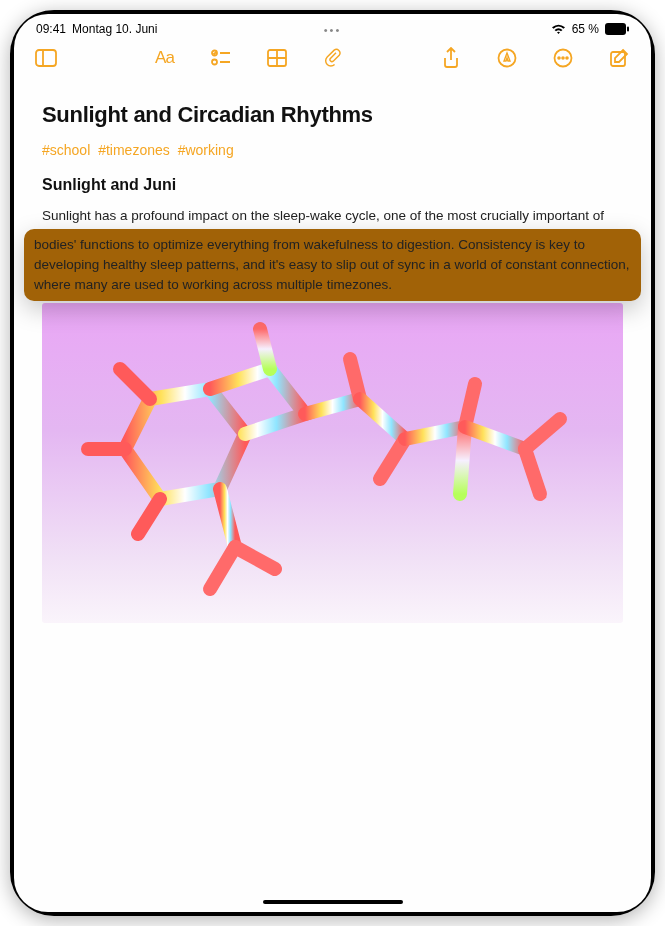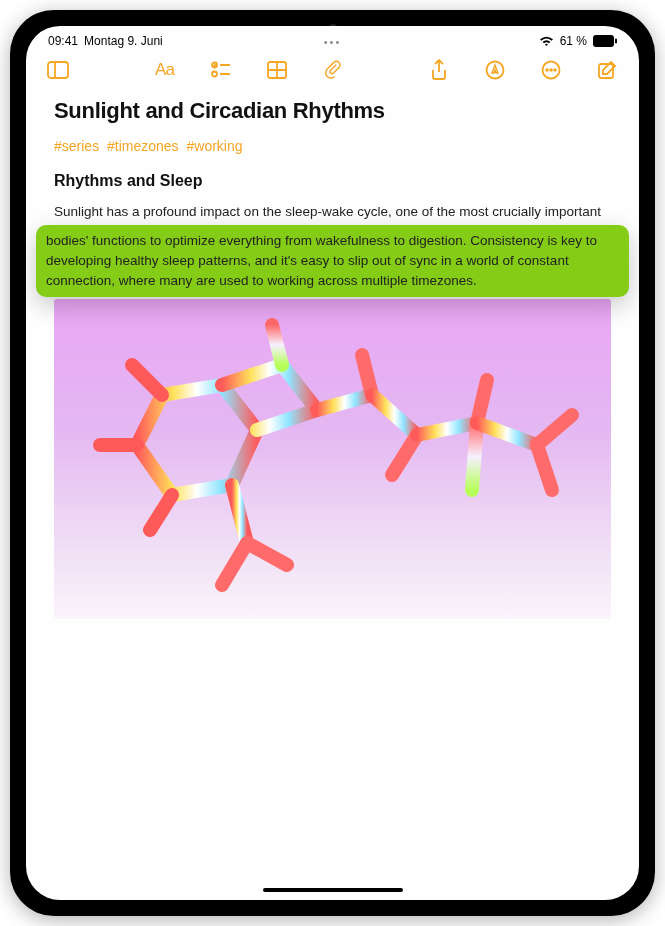--- a/index.html
+++ b/index.html
@@ -18,7 +18,7 @@
     height: 906px;
     background: #000;
     border-radius: 44px;
-    padding: 16px;
+    padding: 4px;
     position: relative;
     box-shadow: 0 4px 20px rgba(0,0,0,0.3);
   }

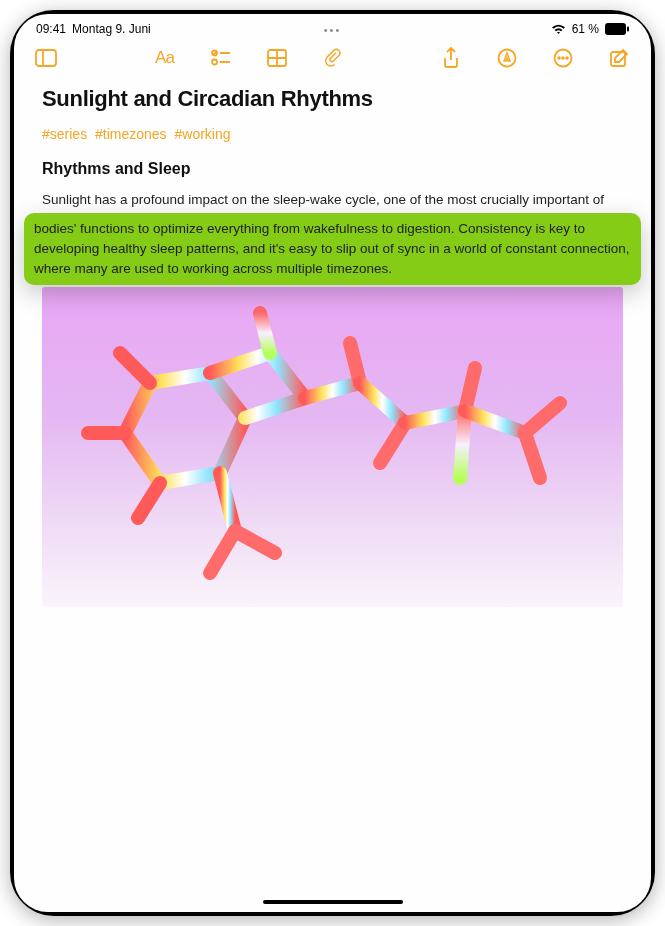--- a/index.html
+++ b/index.html
@@ -172,7 +172,7 @@
     <div class="status-bar">
       <div class="status-left">
         <span>09:41</span>
-        <span>Montag 9. Juni</span>
+        <span>Montag 10. Juni</span>
       </div>
       <div class="dots">•••</div>
       <div class="status-right">

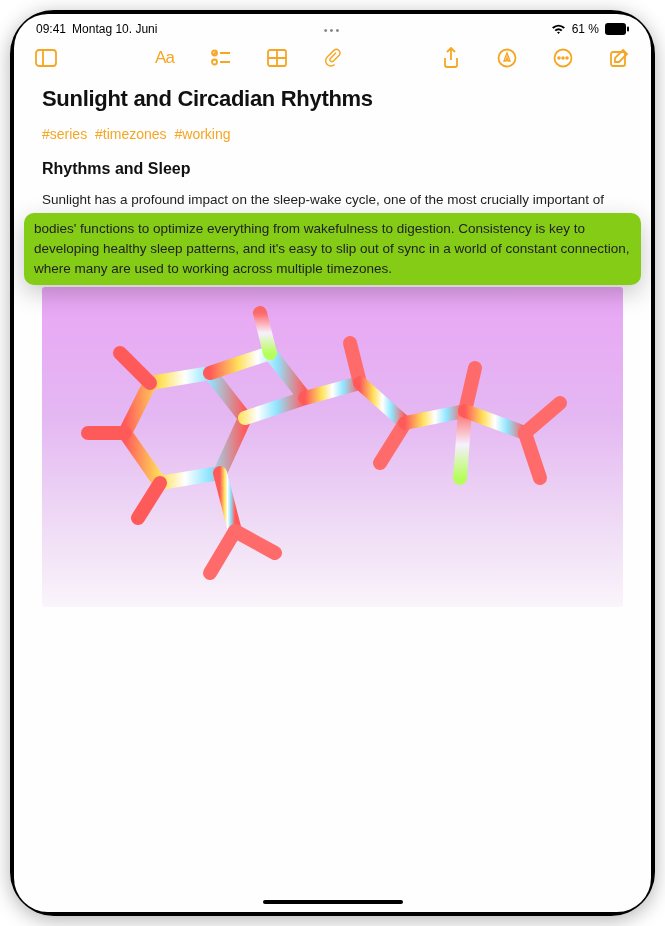--- a/index.html
+++ b/index.html
@@ -179,7 +179,7 @@
         <svg width="15" height="11" viewBox="0 0 15 11">
             <path d="M7.5 10 L6 8.3 Q7.5 7 9 8.3 Z M3.5 6 Q7.5 2.5 11.5 6 L10 7.3 Q7.5 5 5 7.3 Z M1 3.3 Q7.5 -2 14 3.3 L12.5 4.7 Q7.5 0.3 2.5 4.7 Z" fill="#000"></path>
           </svg>
-        <span>61 %</span>
+        <span>65 %</span>
         <svg width="24" height="12" viewBox="0 0 24 12">
             <rect x="0" y="0" width="21" height="12" rx="3" fill="#000"></rect>
             <rect x="22" y="3.5" width="2" height="5" rx="1" fill="#000"></rect>

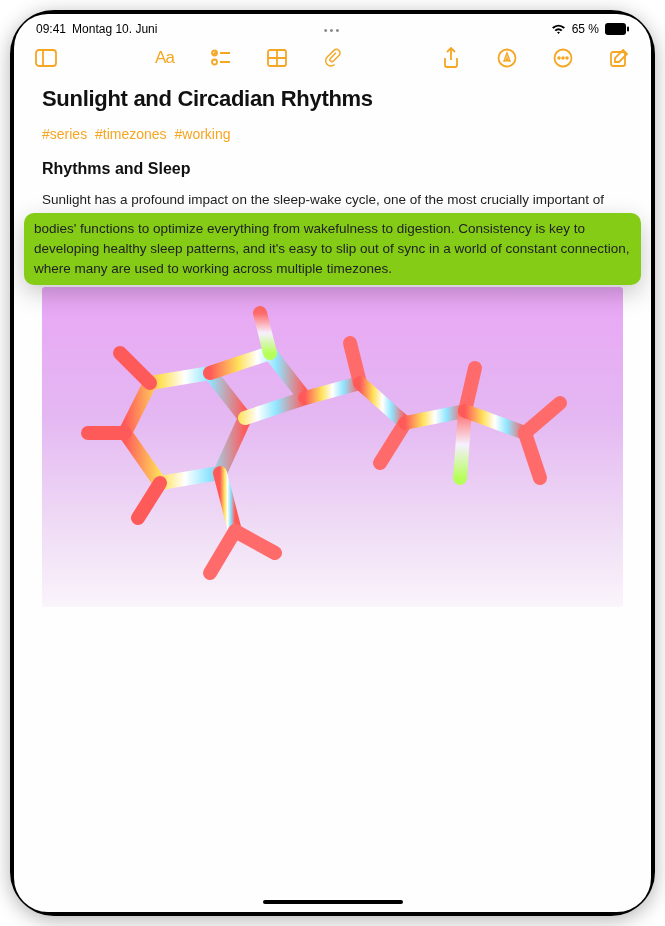--- a/index.html
+++ b/index.html
@@ -89,6 +89,7 @@
     padding: 4px 28px 0 28px;
     overflow: hidden;
     position: relative;
+    margin-top: 16px;
   }
   .title {
     font-size: 22px;

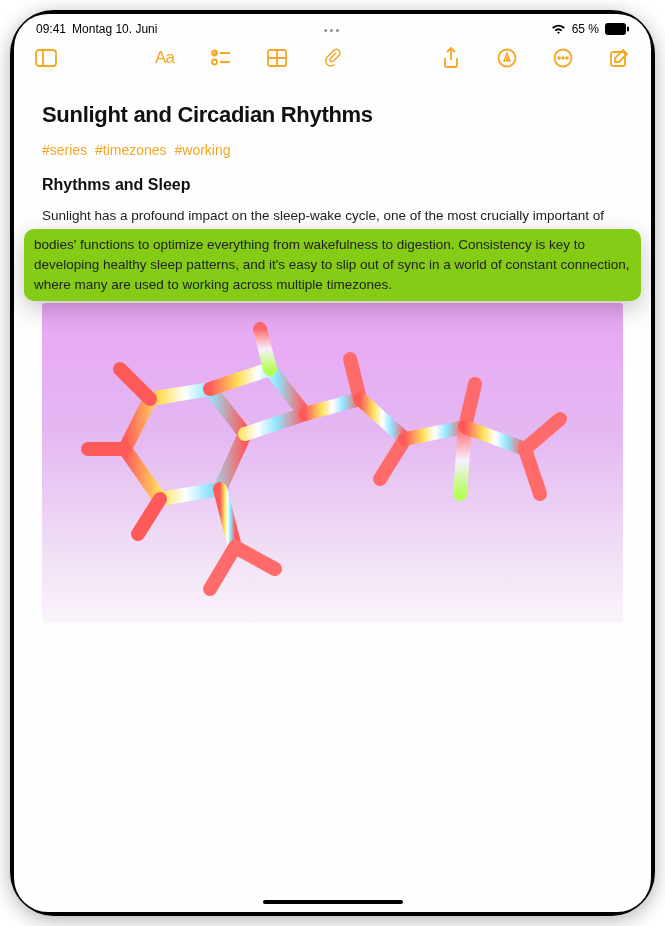--- a/index.html
+++ b/index.html
@@ -251,7 +251,7 @@
     <div class="content">
       <div class="title">Sunlight and Circadian Rhythms</div>
       <div class="tags">
-        <span>#series</span>
+        <span>#school</span>
         <span>#timezones</span>
         <span>#working</span>
       </div>

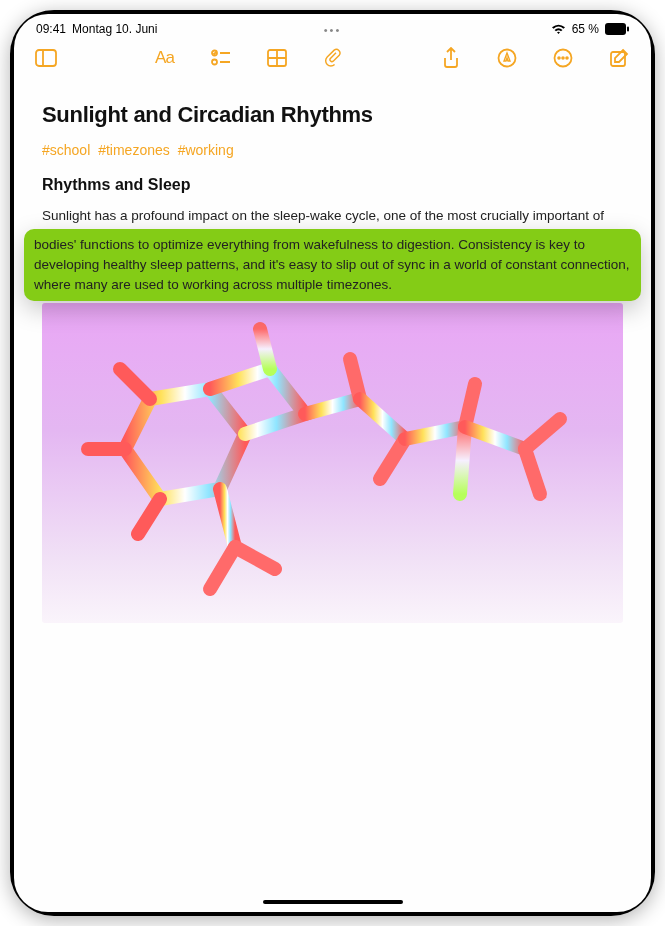--- a/index.html
+++ b/index.html
@@ -255,7 +255,7 @@
         <span>#timezones</span>
         <span>#working</span>
       </div>
-      <div class="subheading">Rhythms and Sleep</div>
+      <div class="subheading">Sunlight and Juni</div>
       <div class="body-text">
         <span>Sunlight has a profound impact on the sleep-wake cycle, one of the most crucially important of our circadian rhythms–a series of cyclical processes that help time our</span><span class="cursor-mark"></span>
       </div>

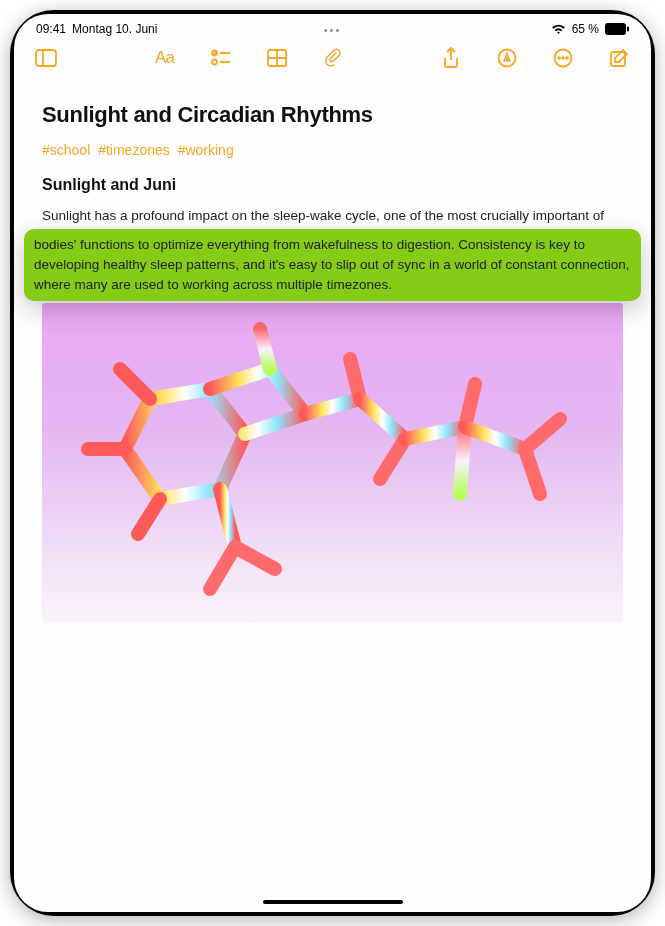--- a/index.html
+++ b/index.html
@@ -117,7 +117,7 @@
     margin-bottom: 10px;
   }
   .highlight-float {
-    background: #84cc16;
+    background: #a16207;
     border-radius: 10px;
     box-shadow: 0 8px 24px rgba(0,0,0,0.22);
     padding: 6px 10px;

